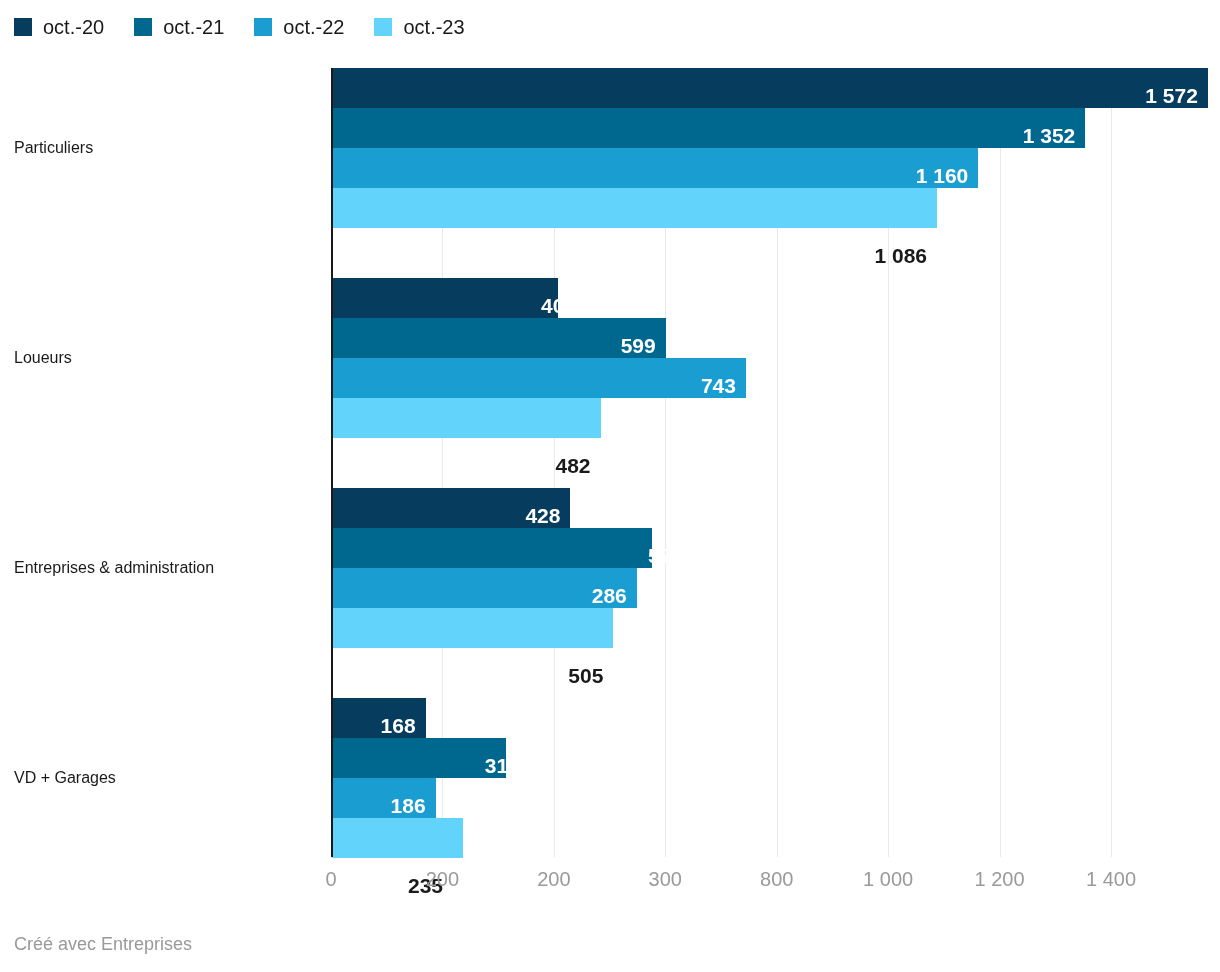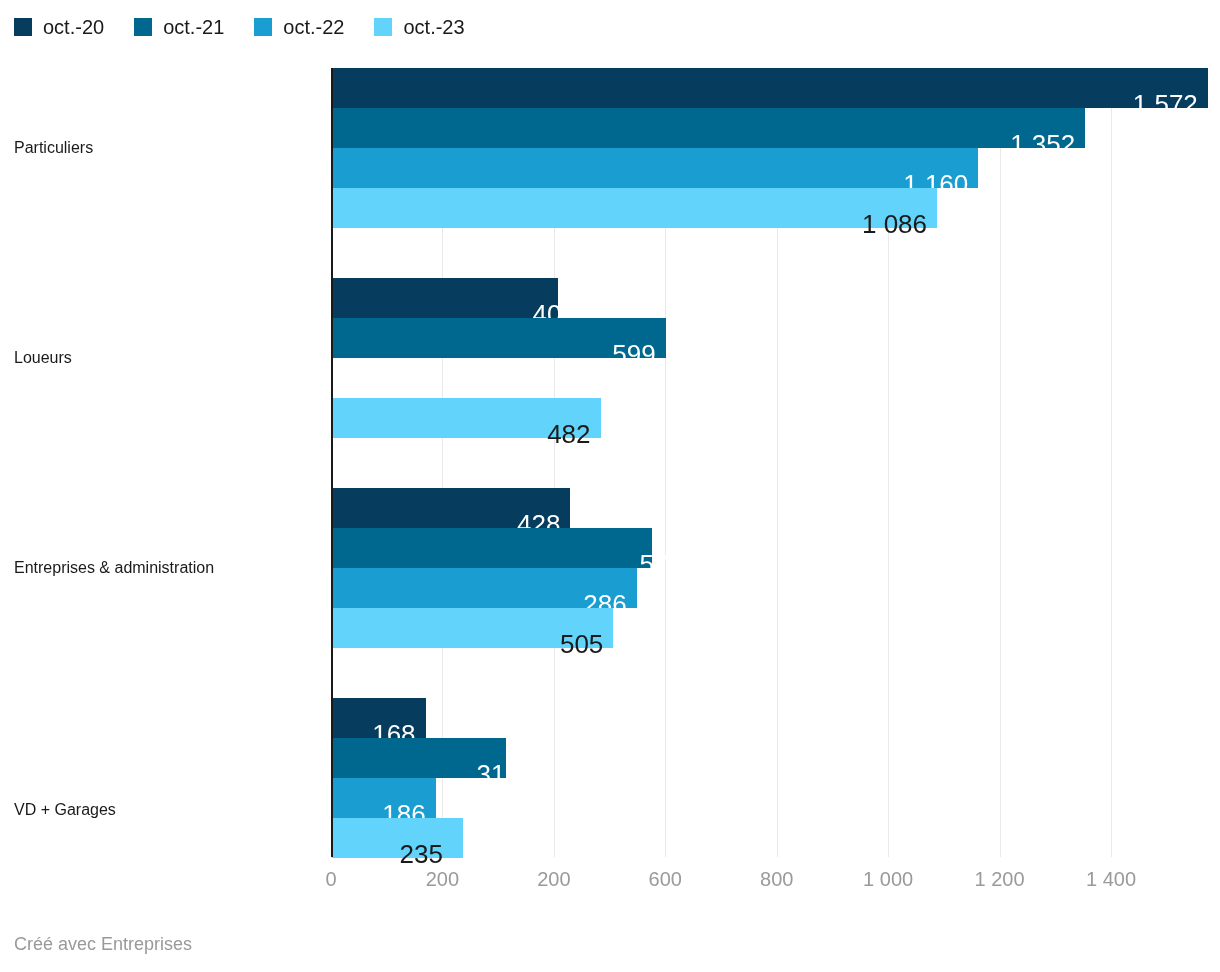--- a/index.html
+++ b/index.html
@@ -103,11 +103,12 @@
   }
   .bar-value {
     position: absolute;
-    top: 16px;
+    top: 8px;
     height: 40px;
     line-height: 40px;
-    font-size: 26px;
-    white-space: nowrap;
+    font-size: 21px;
+    white-space: nowrap;
+    font-weight: bold;
   }
   .bar-value.inside {
     right: 10px;

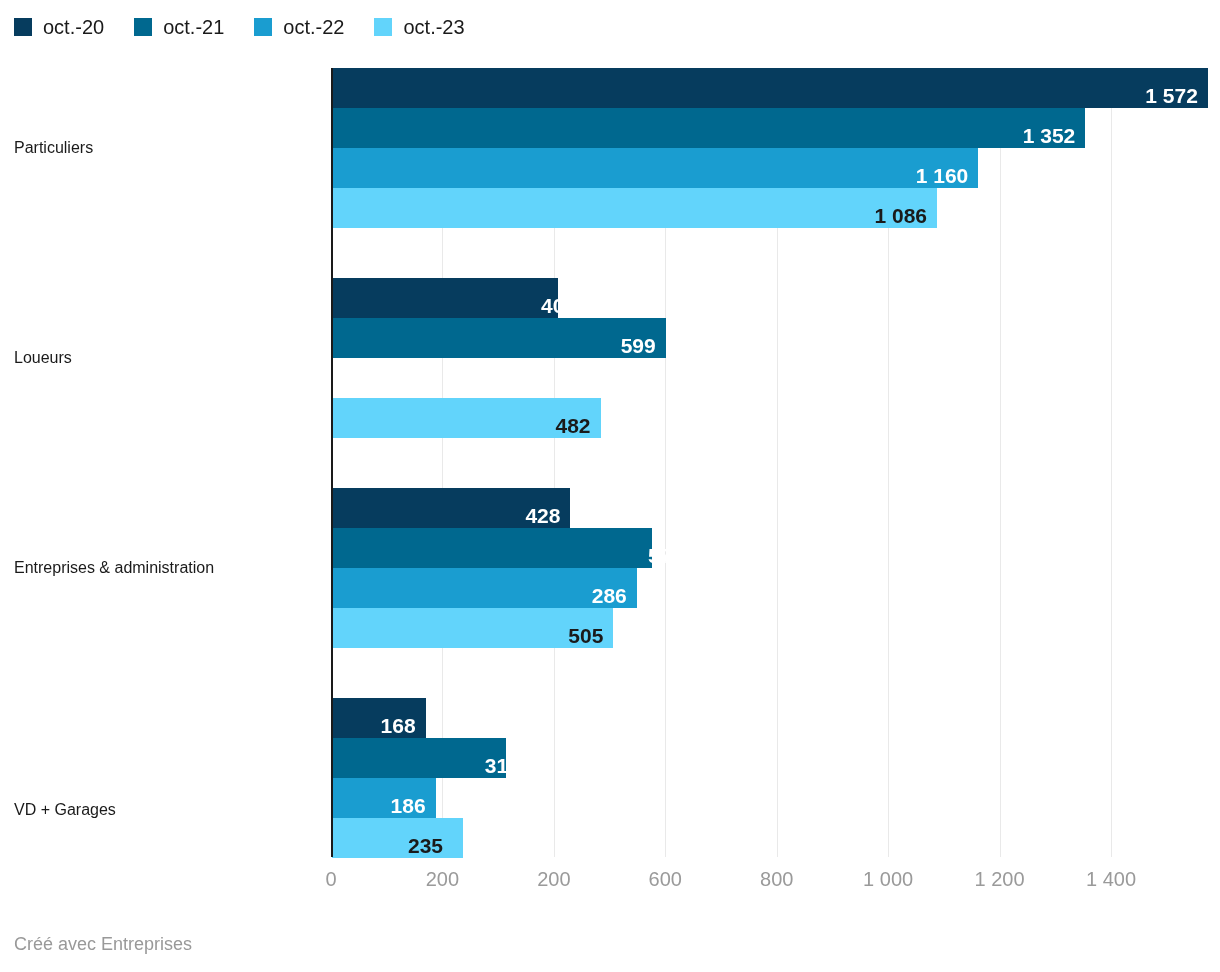--- a/index.html
+++ b/index.html
@@ -117,6 +117,7 @@
   .bar-value.inside-dark {
     right: 10px;
     color: #1a1a1a;
+    margin-top: 40px;
   }
 
   

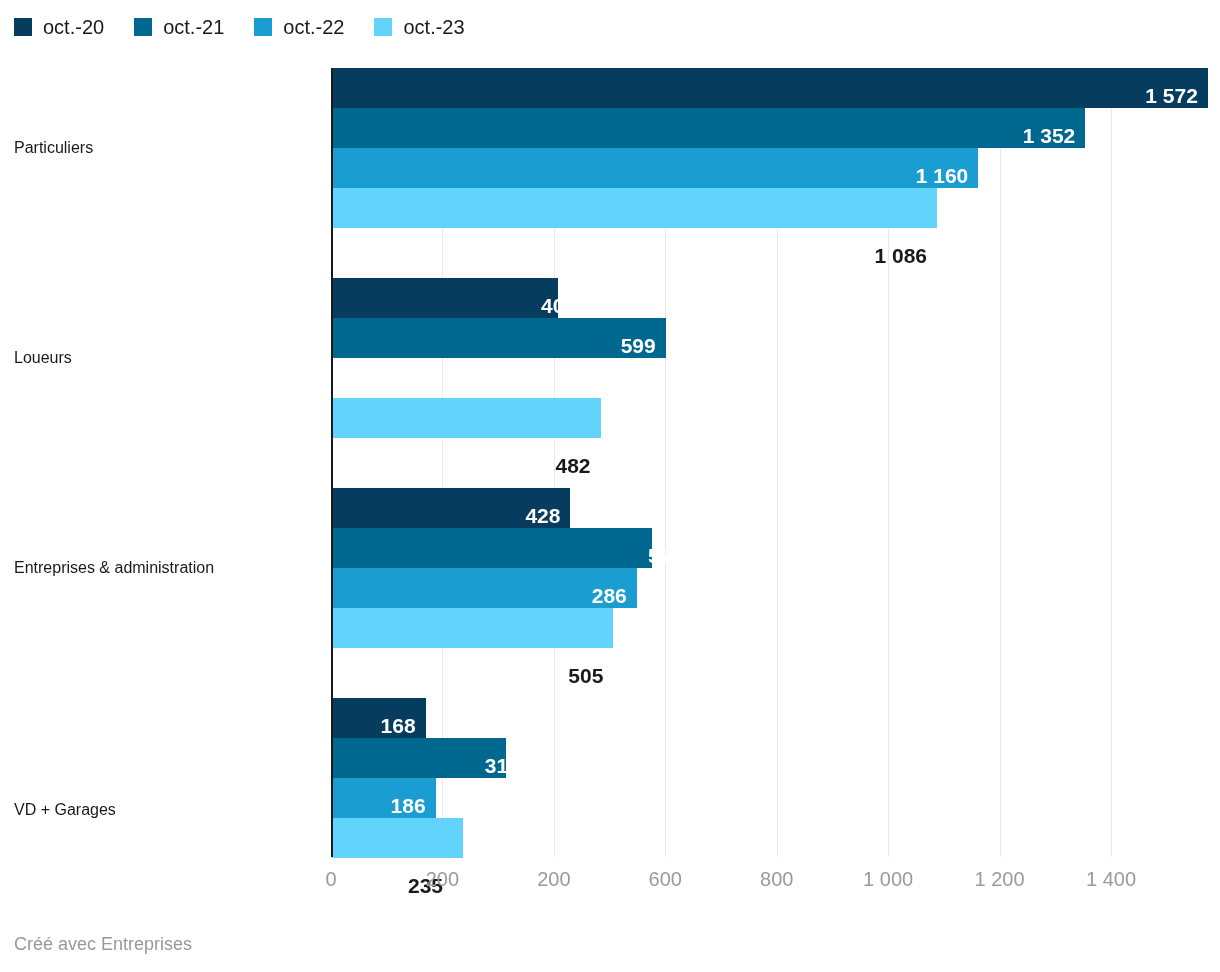--- a/index.html
+++ b/index.html
@@ -212,6 +212,10 @@
           <div class="bar" style="width: 333.729px; background: rgb(0, 104, 143);"></div>
           <span class="bar-value inside">599</span>
         </div>
+        <div class="bar-row" style="top: 80px; width: 413.957px;">
+          <div class="bar" style="width: 413.957px; background: rgb(26, 157, 208);"></div>
+          <span class="bar-value inside">743</span>
+        </div>
         <div class="bar-row" style="top: 120px; width: 268.543px;">
           <div class="bar" style="width: 268.543px; background: rgb(98, 212, 251);"></div>
           <span class="bar-value inside-dark">482</span>

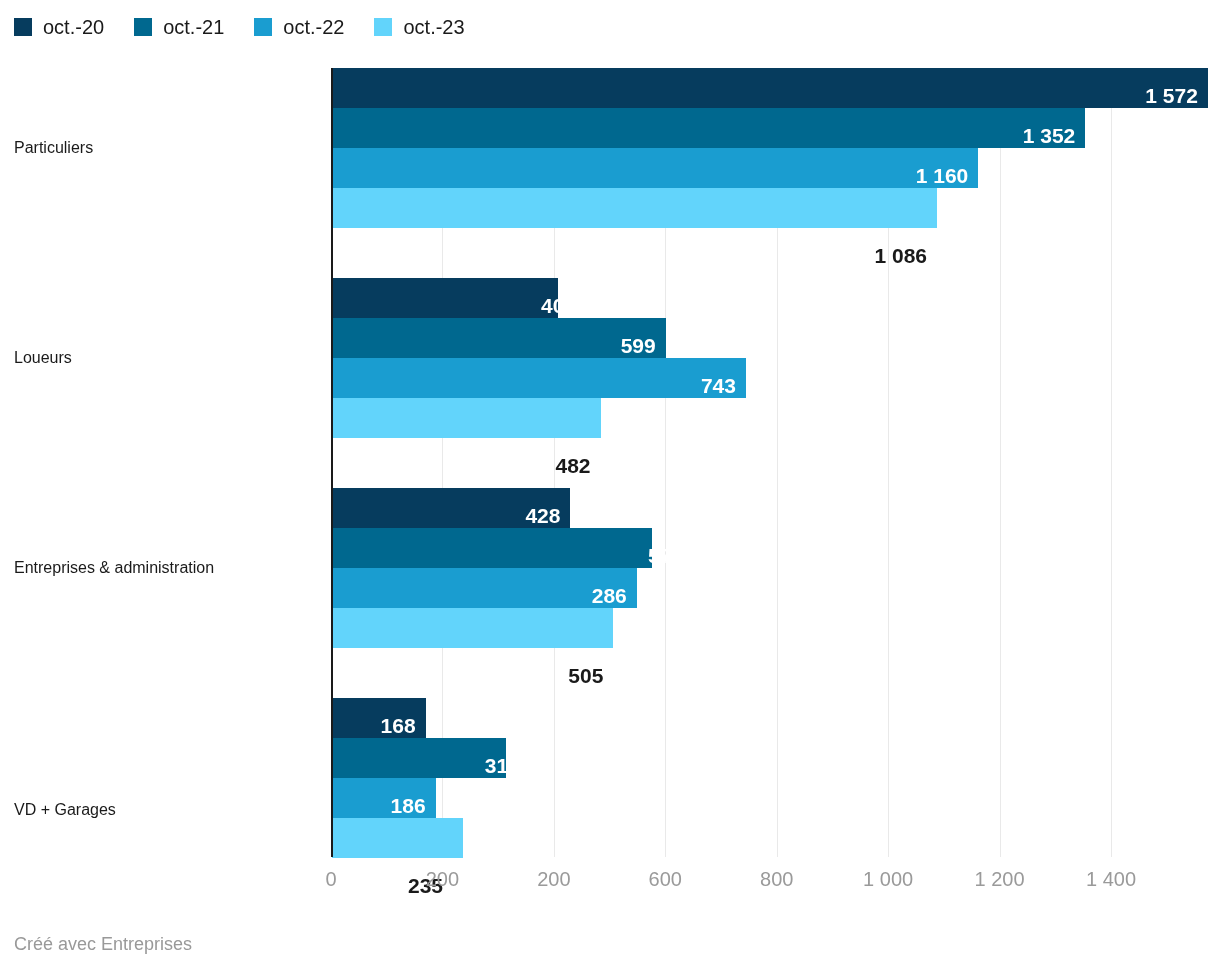--- a/index.html
+++ b/index.html
@@ -241,7 +241,7 @@
         </div>
       </div>
       <div class="group" style="top: 638px; height: 160px;">
-        <div class="cat-label" style="top: 69px; margin-top: 32px;">VD + Garages</div>
+        <div class="cat-label" style="top: 69px;">VD + Garages</div>
         <div class="bar-row" style="top: 0px; width: 93.6px;">
           <div class="bar" style="width: 93.6px; background: rgb(6, 60, 94);"></div>
           <span class="bar-value inside">168</span>

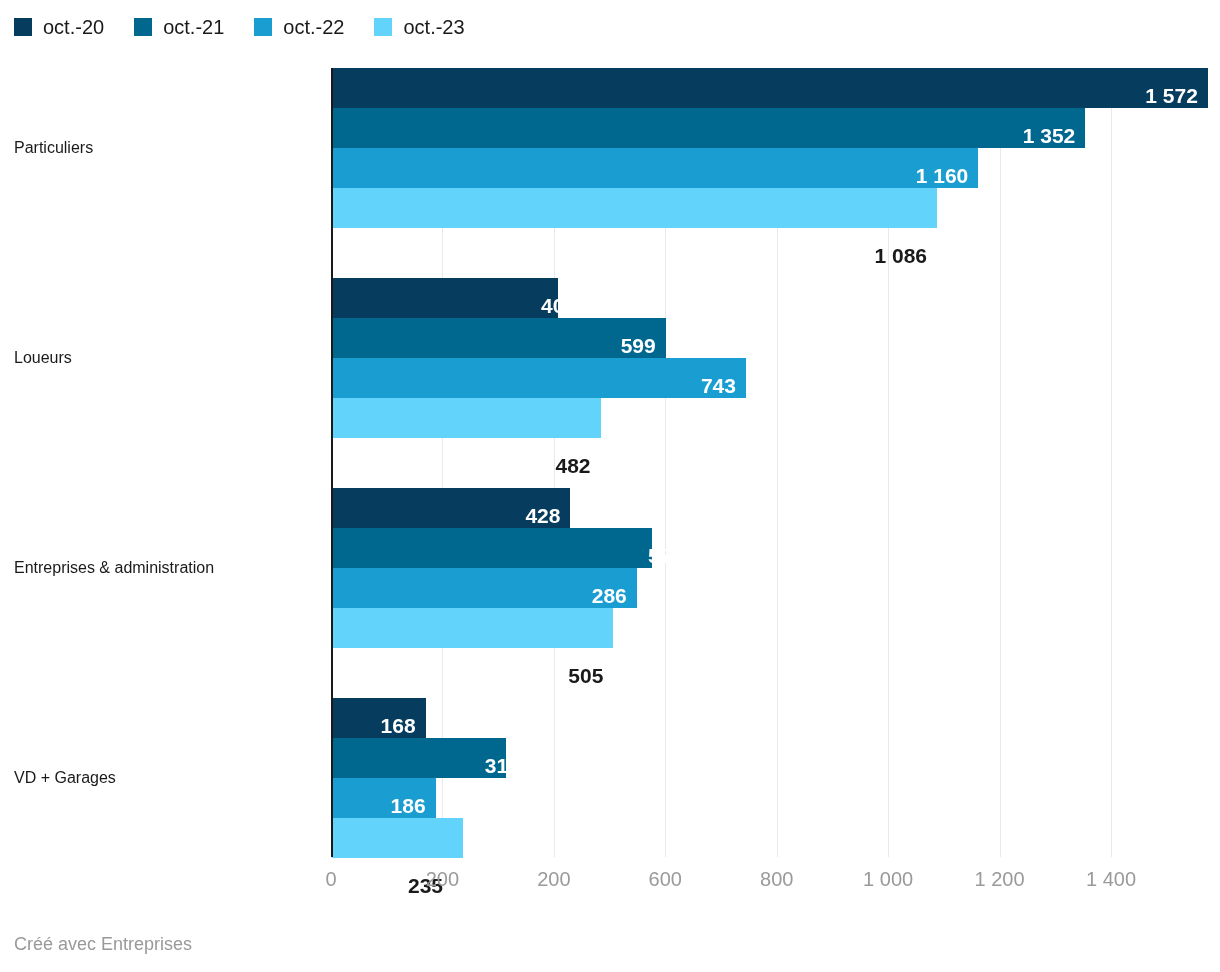--- a/index.html
+++ b/index.html
@@ -266,7 +266,7 @@
     <div class="xtick" style="left: 331px;">0</div>
     <div class="xtick" style="left: 442.429px;">200</div>
     <div class="xtick" style="left: 553.857px;">200</div>
-    <div class="xtick" style="left: 665.286px;">600</div>
+    <div class="xtick" style="left: 665.286px;">300</div>
     <div class="xtick" style="left: 776.714px;">800</div>
     <div class="xtick" style="left: 888.143px;">1 000</div>
     <div class="xtick" style="left: 999.571px;">1 200</div>

